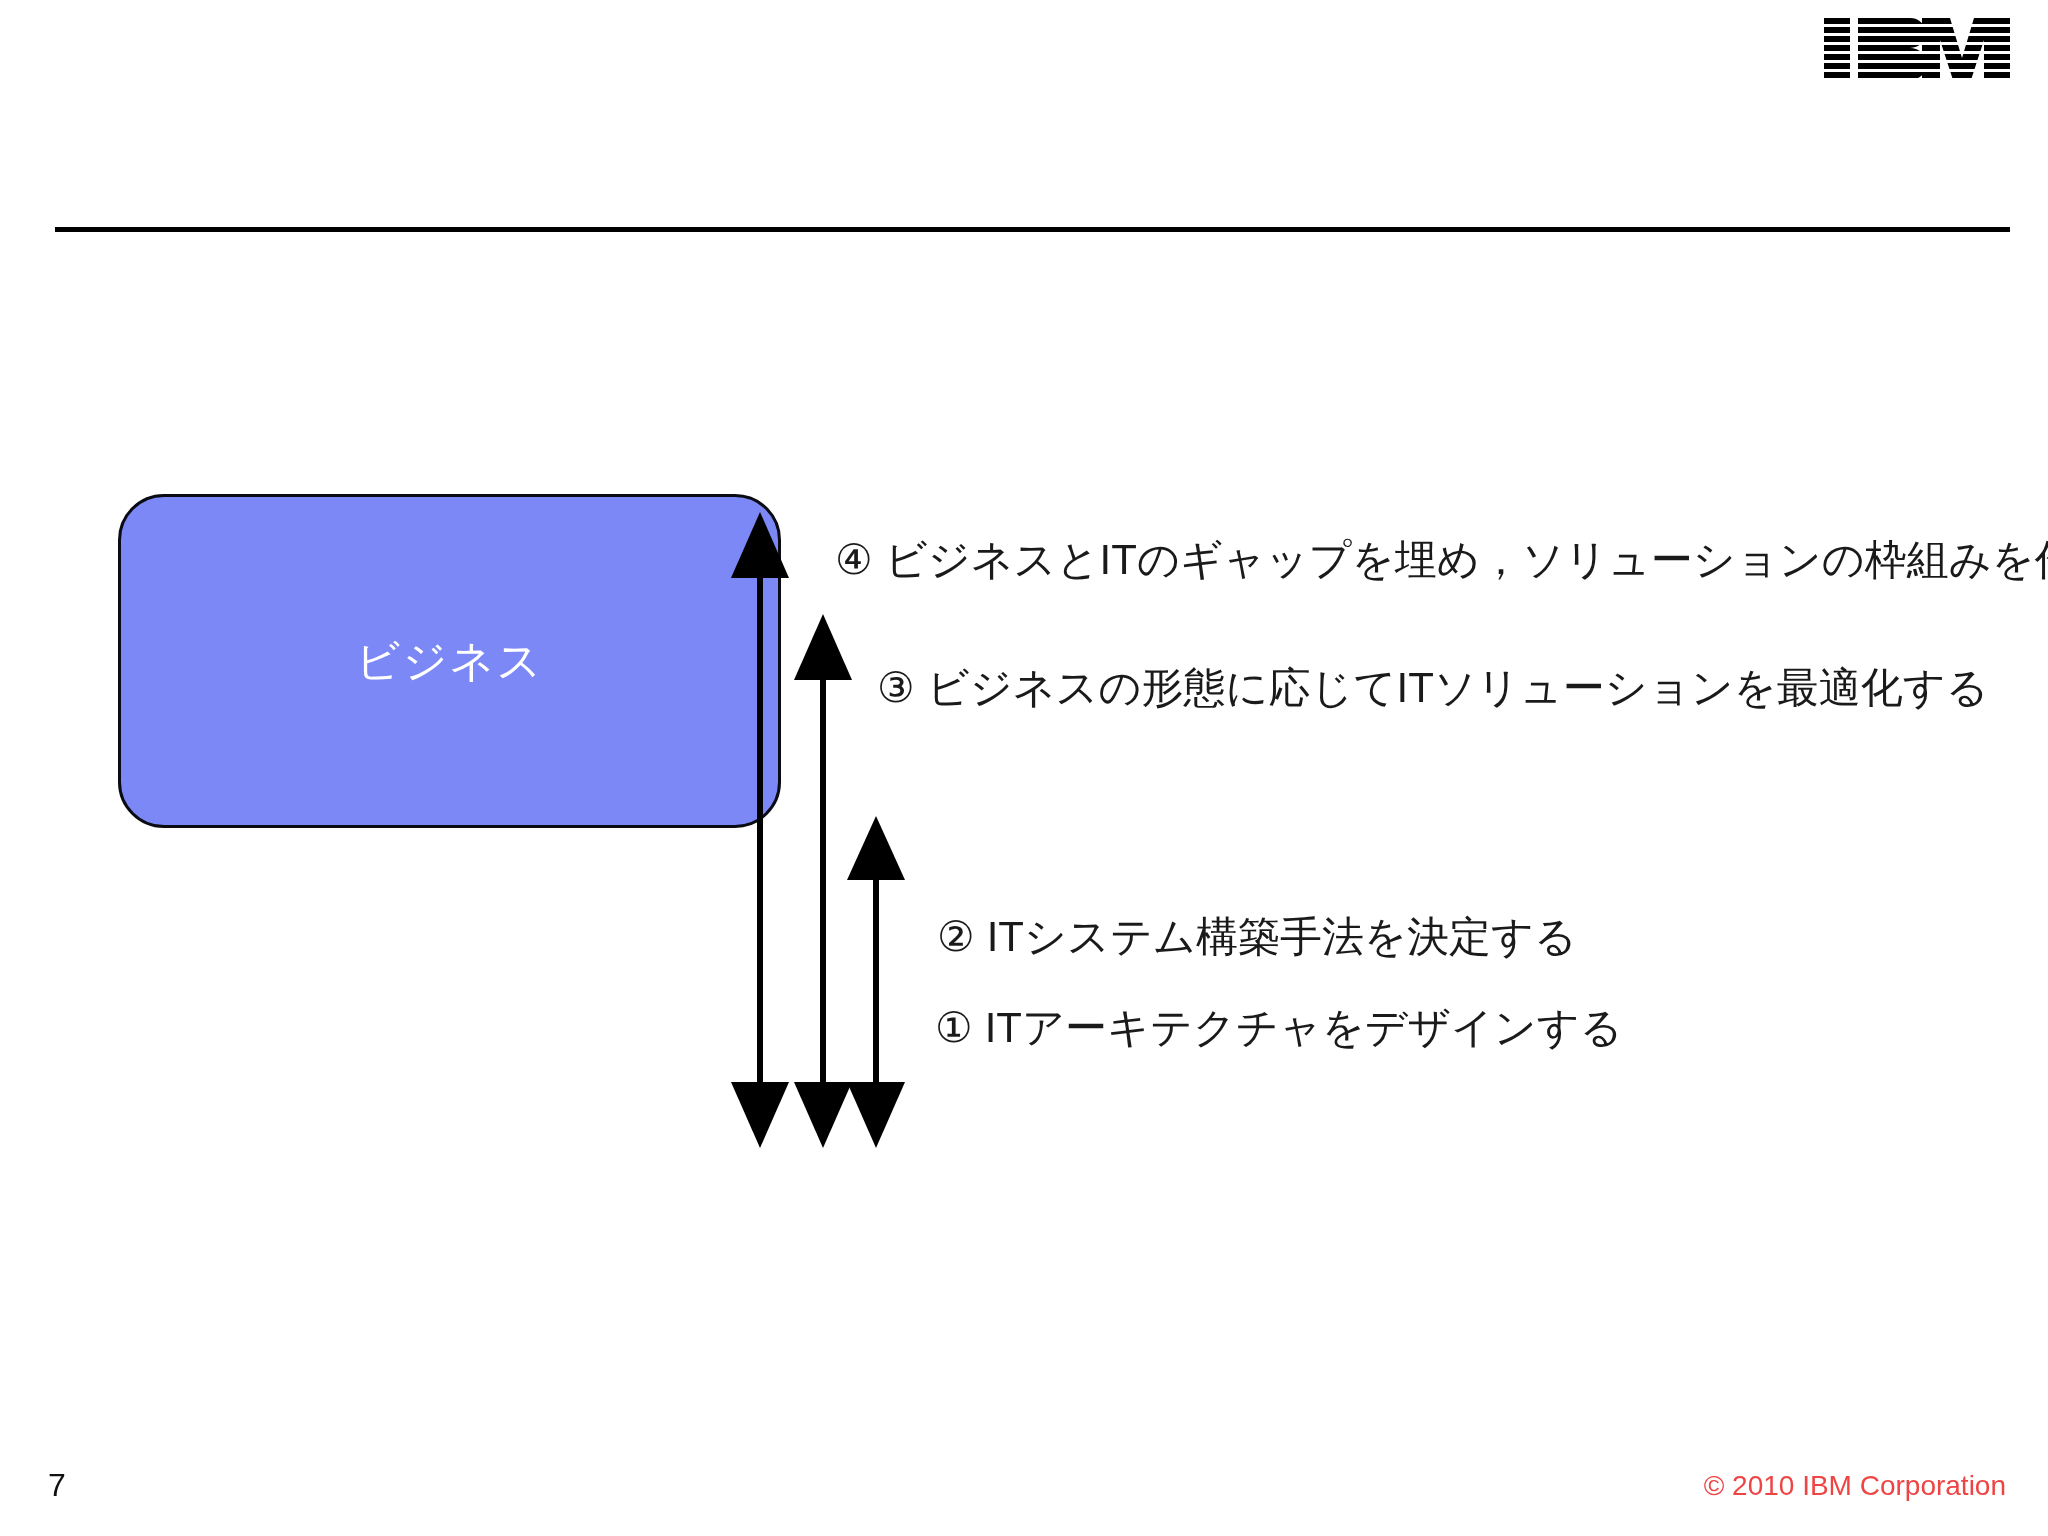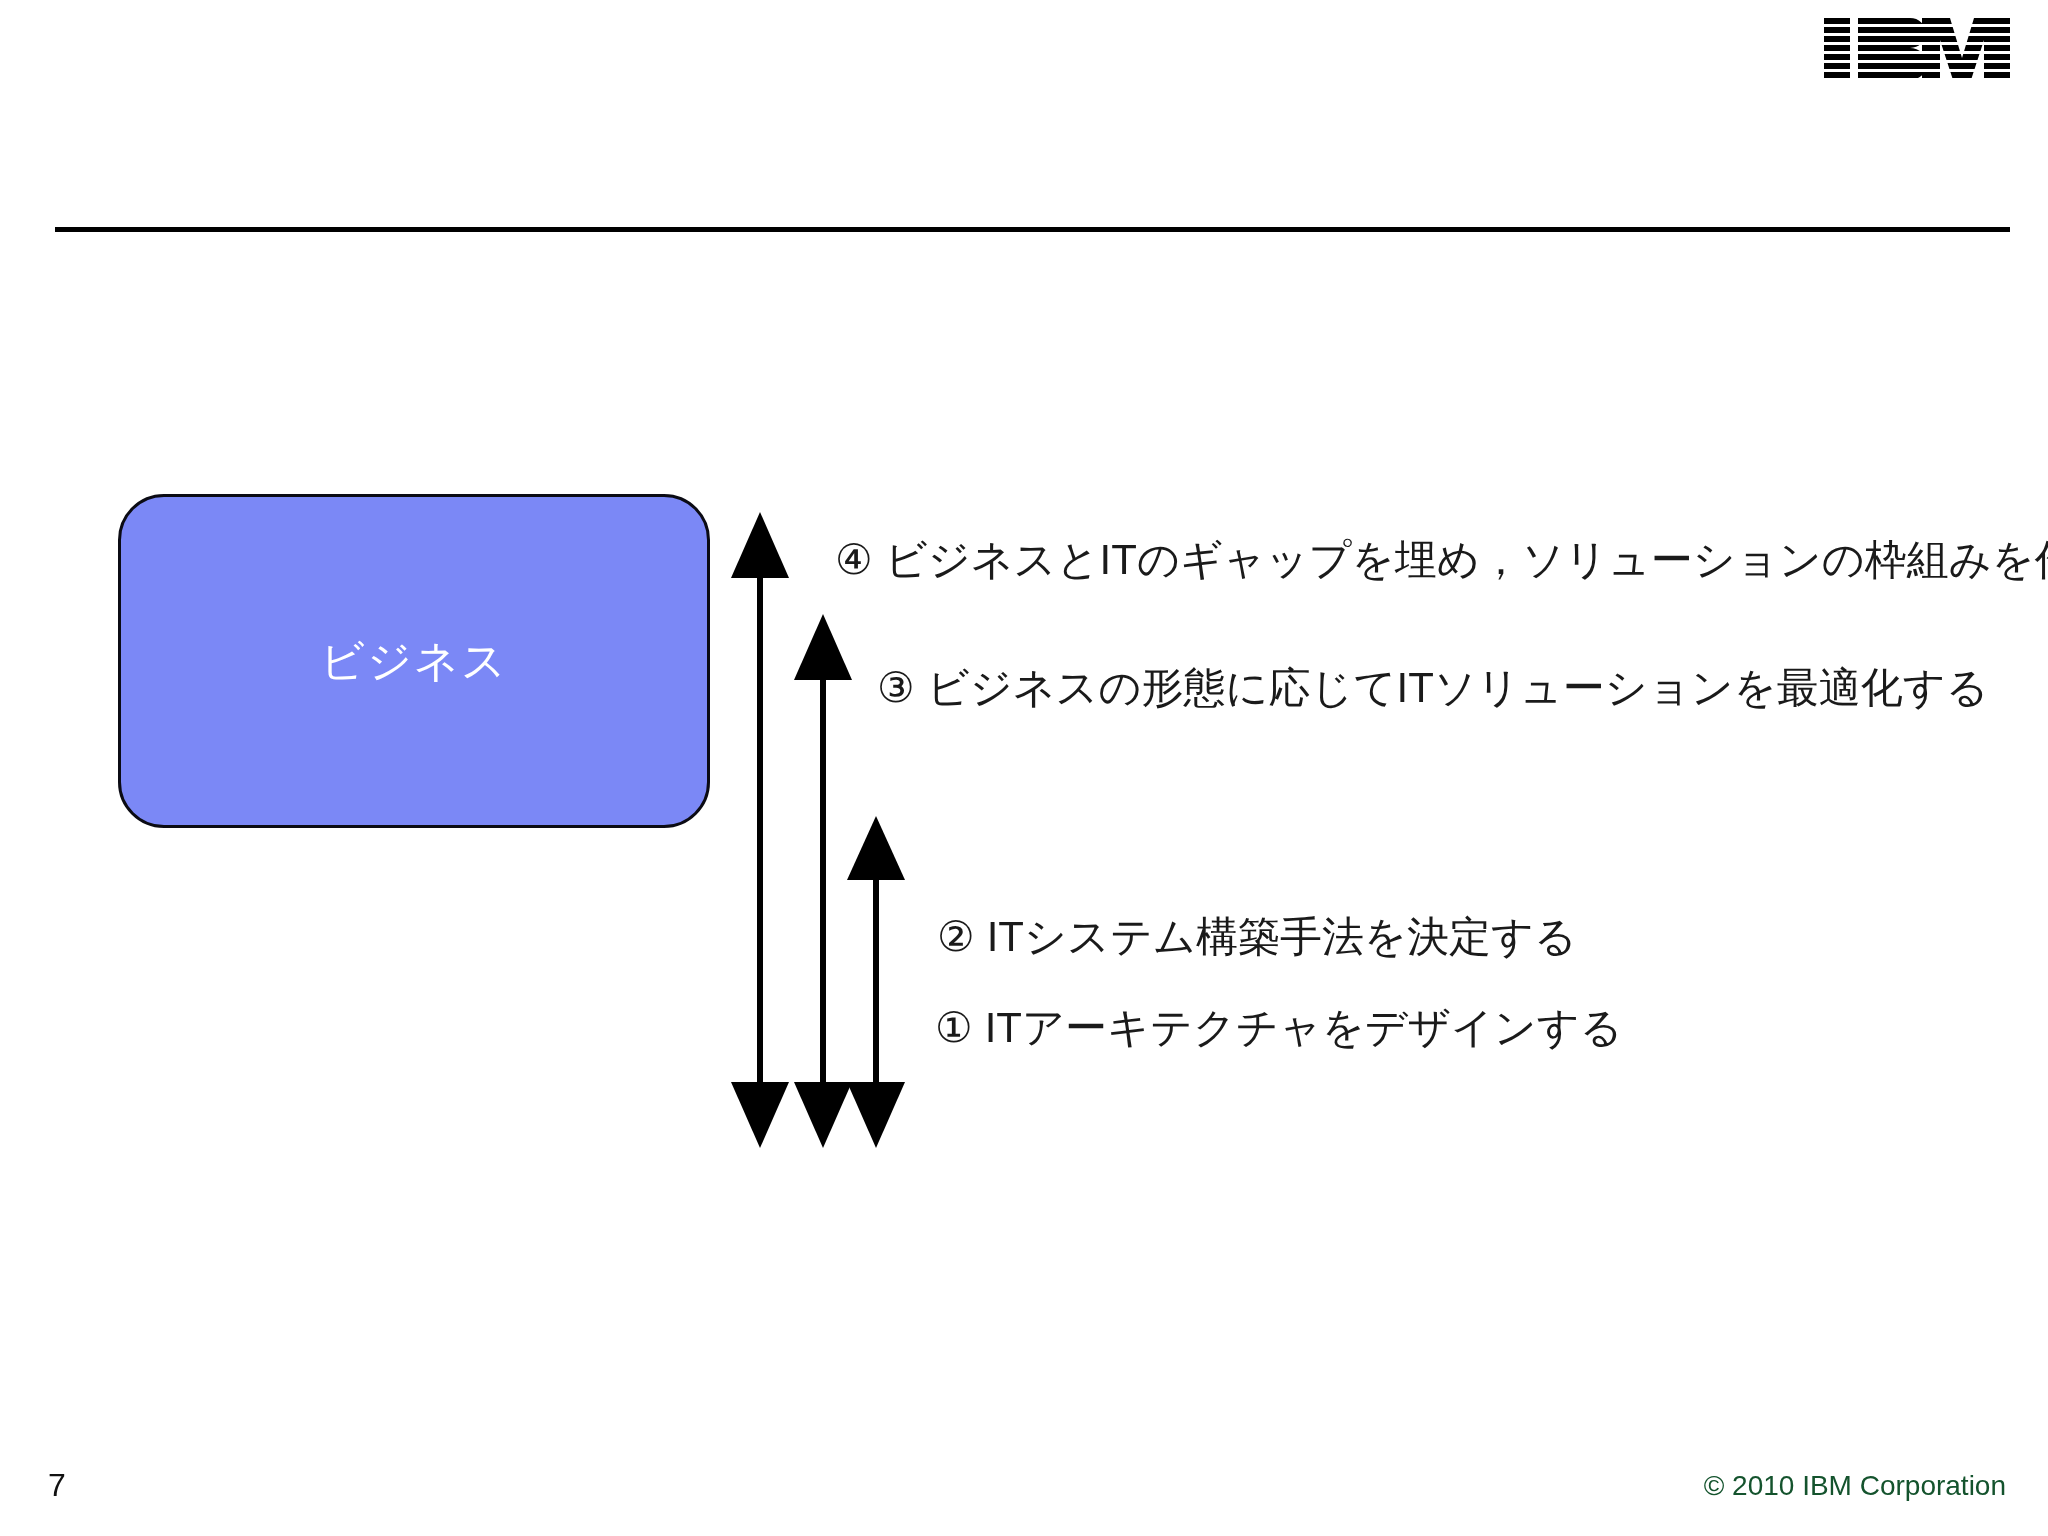--- a/index.html
+++ b/index.html
@@ -53,7 +53,7 @@
   .stack-box {
     position: absolute;
     left: 118px;
-    width: 592px;
+    width: 663px;
     background: #7b88f6;
     border: 3px solid #0b0b14;
     box-sizing: border-box;

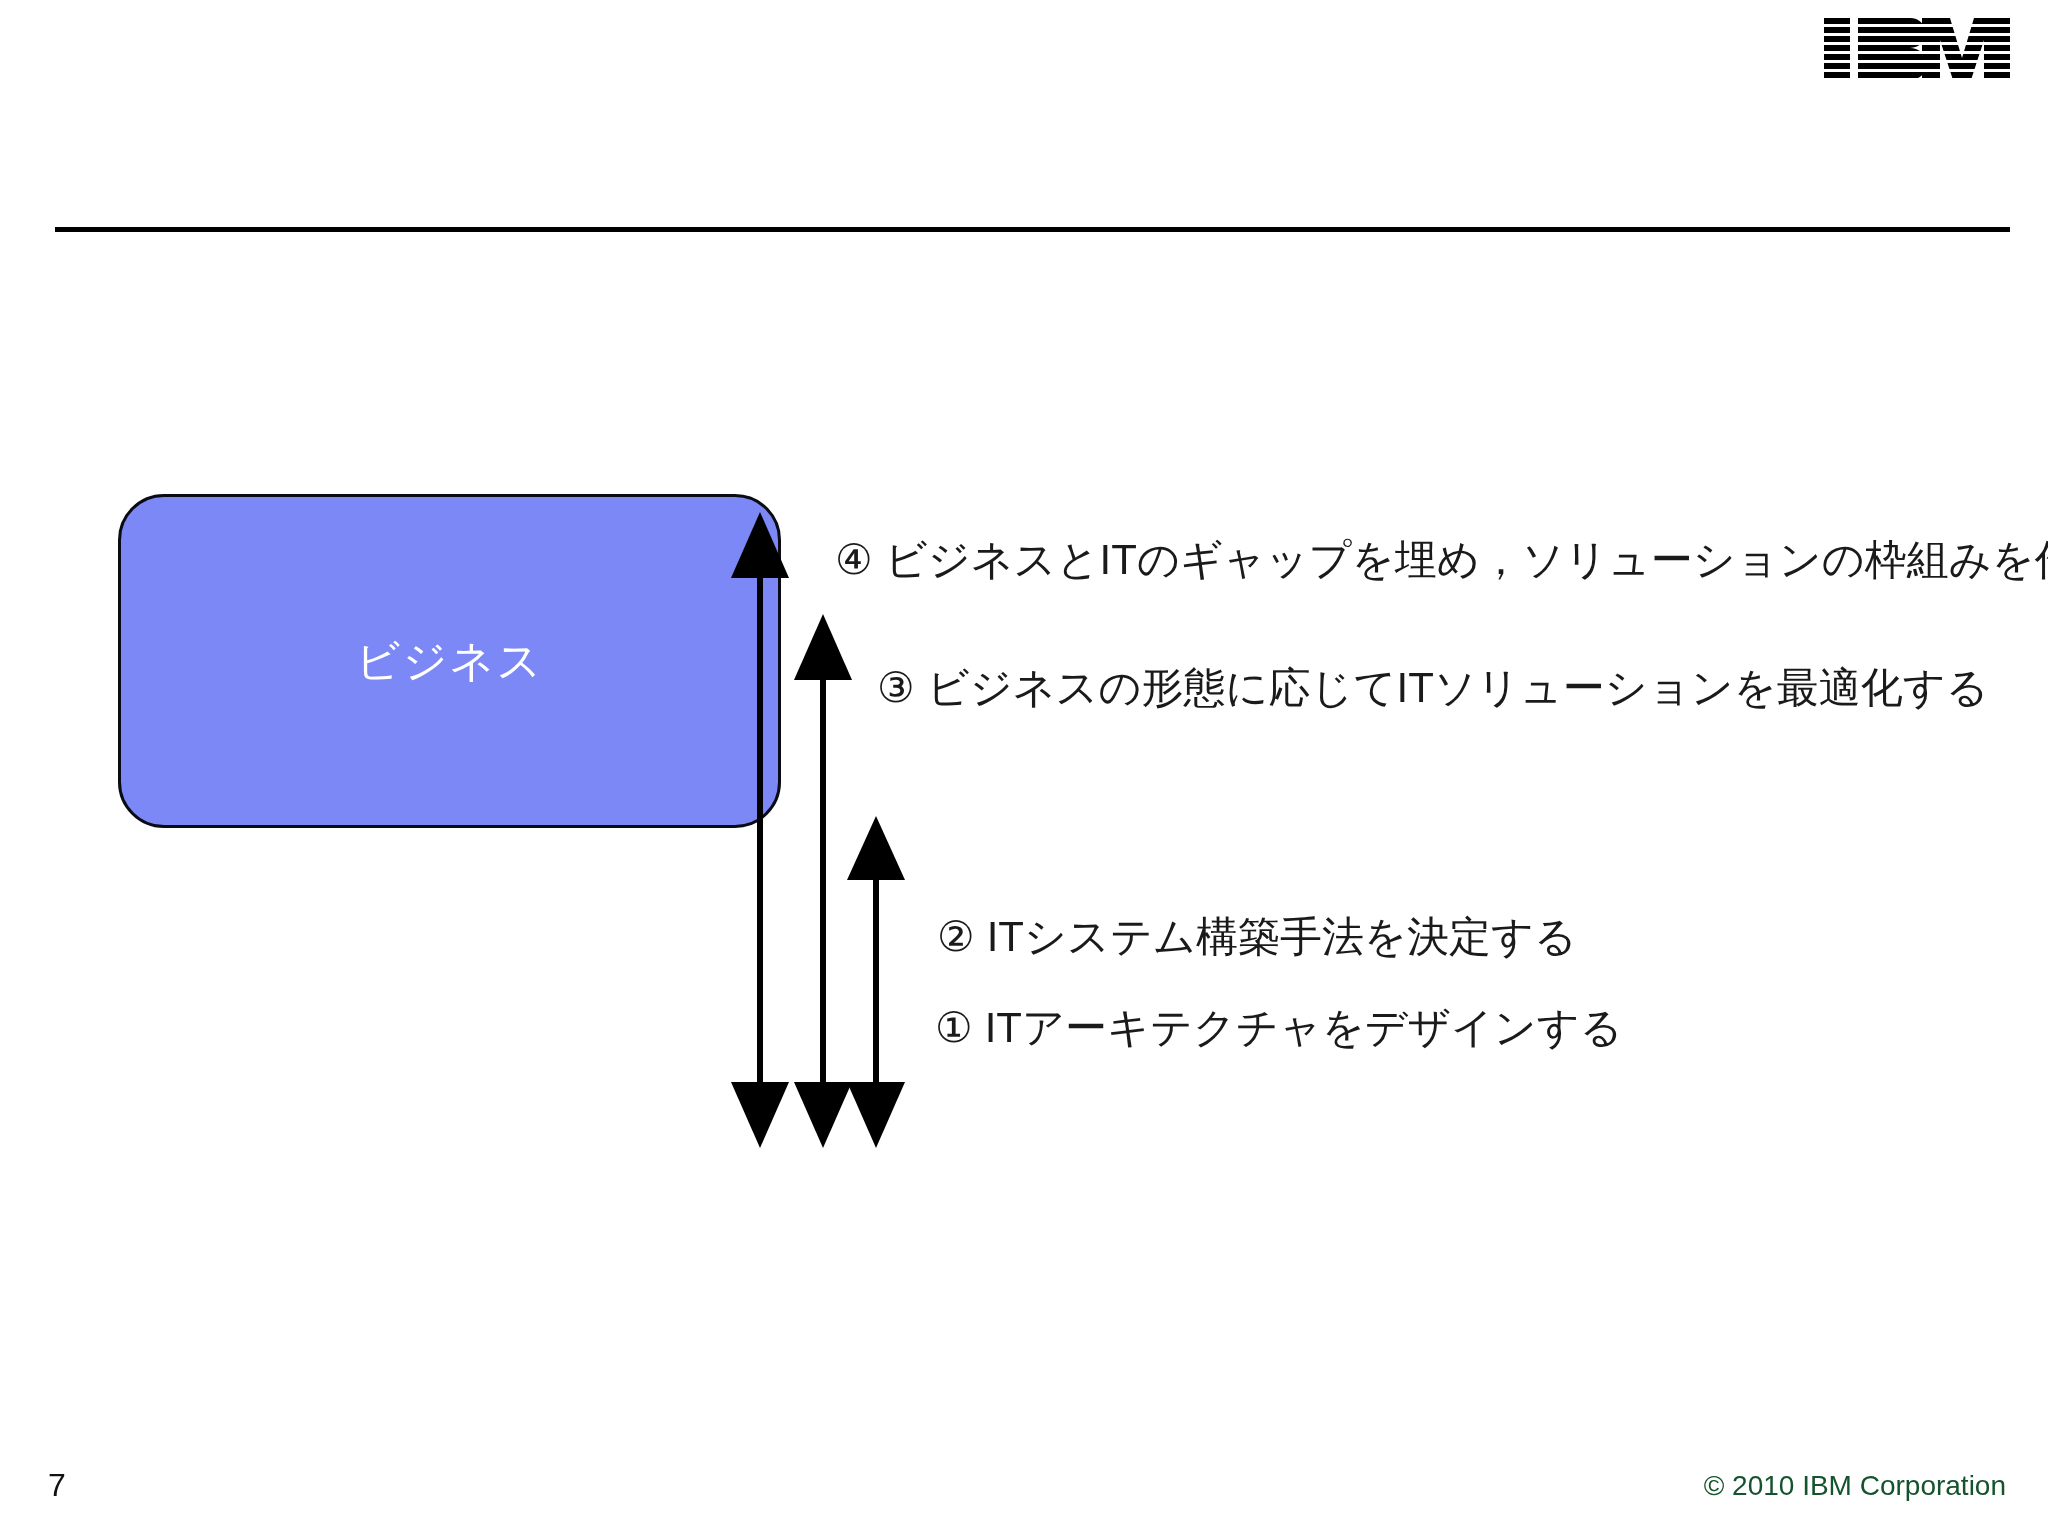--- a/index.html
+++ b/index.html
@@ -126,7 +126,7 @@
     right: 42px;
     bottom: 34px;
     font-size: 28px;
-    color: #14532d;
+    color: #ef4444;
     white-space: nowrap;
   }
 </style>

